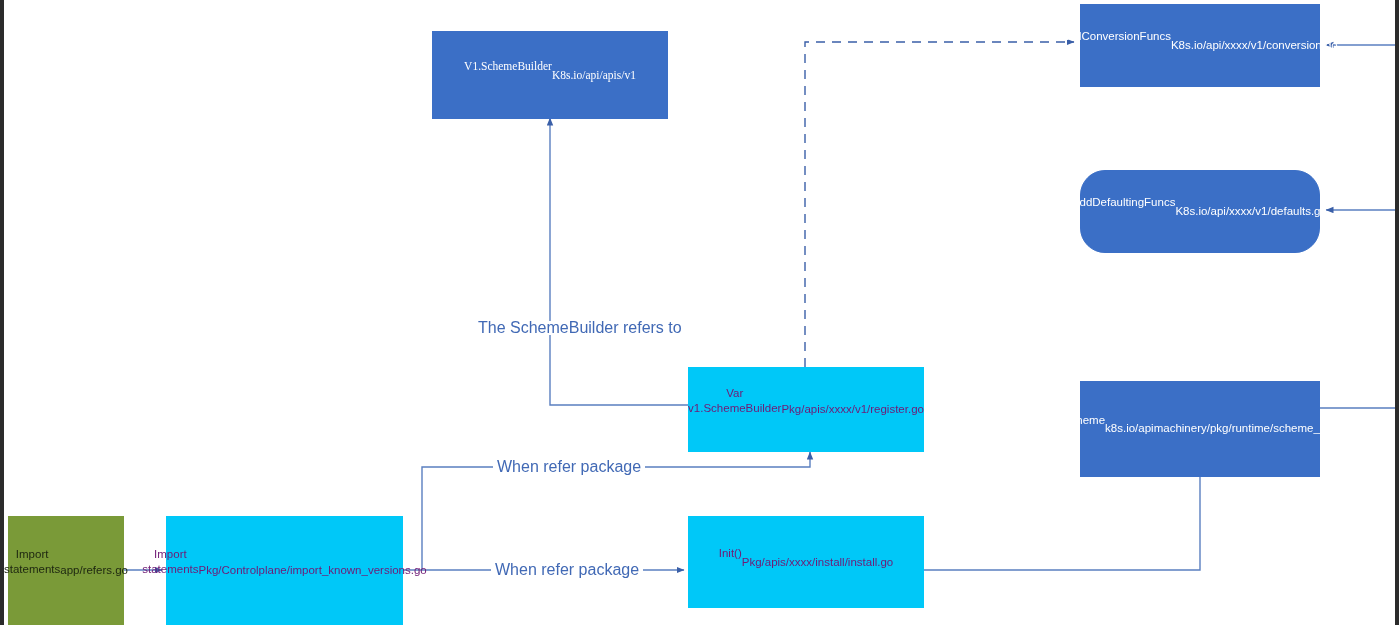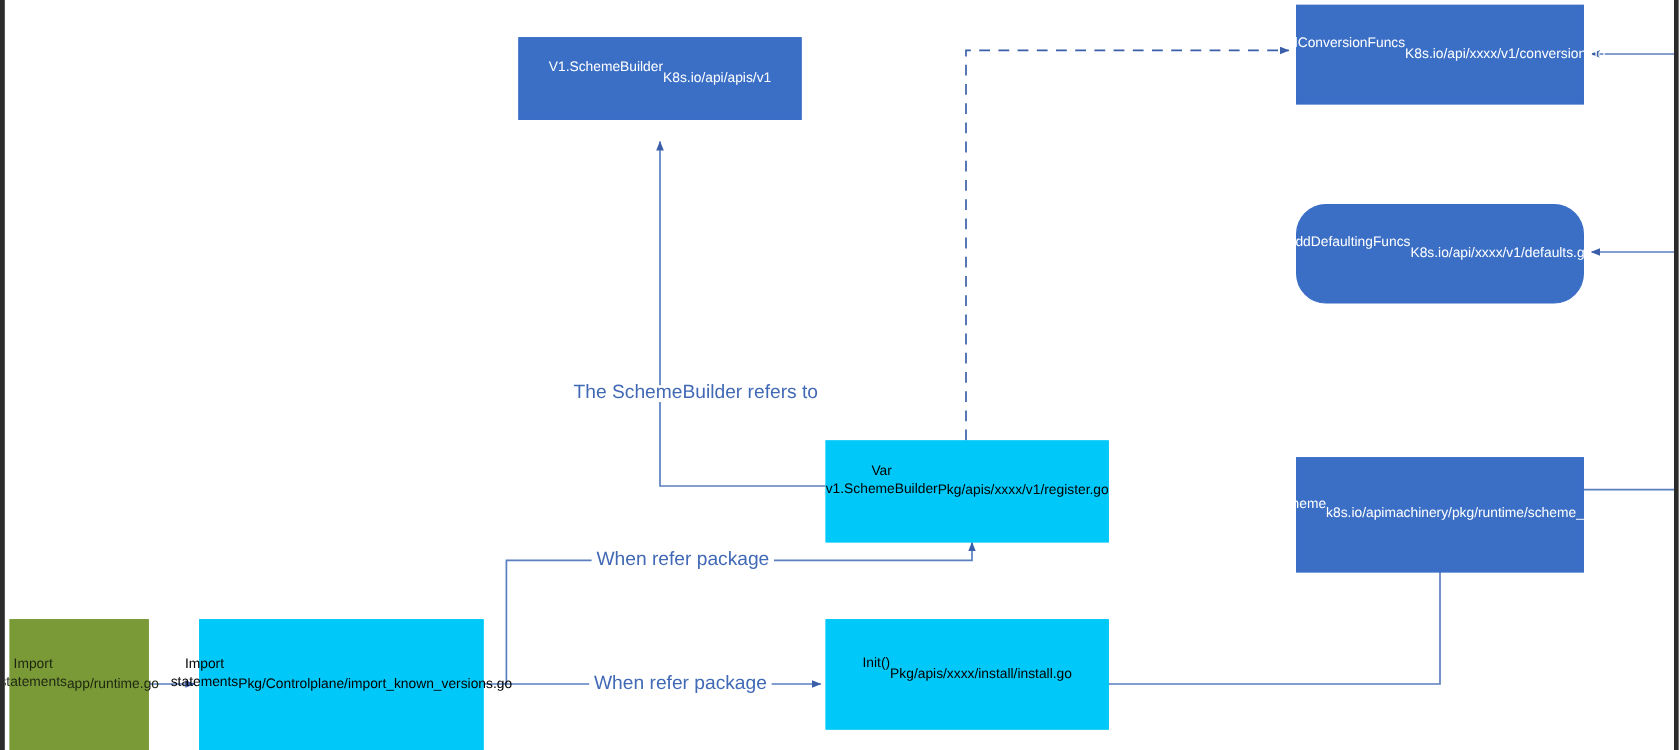--- a/index.html
+++ b/index.html
@@ -108,7 +108,7 @@
     </g>
   </svg>
 
-  <div class="node node-blue" style="left:428px; top:31px; width:236px; height:69px;">
+  <div class="node node-blue" style="left:428px; top:31px; width:236px; height:88px;font-family:Liberation Serif, serif;">
     <div class="title">V1.SchemeBuilder</div>
     <div class="subtitle">K8s.io/api/apis/v1</div>
   </div>

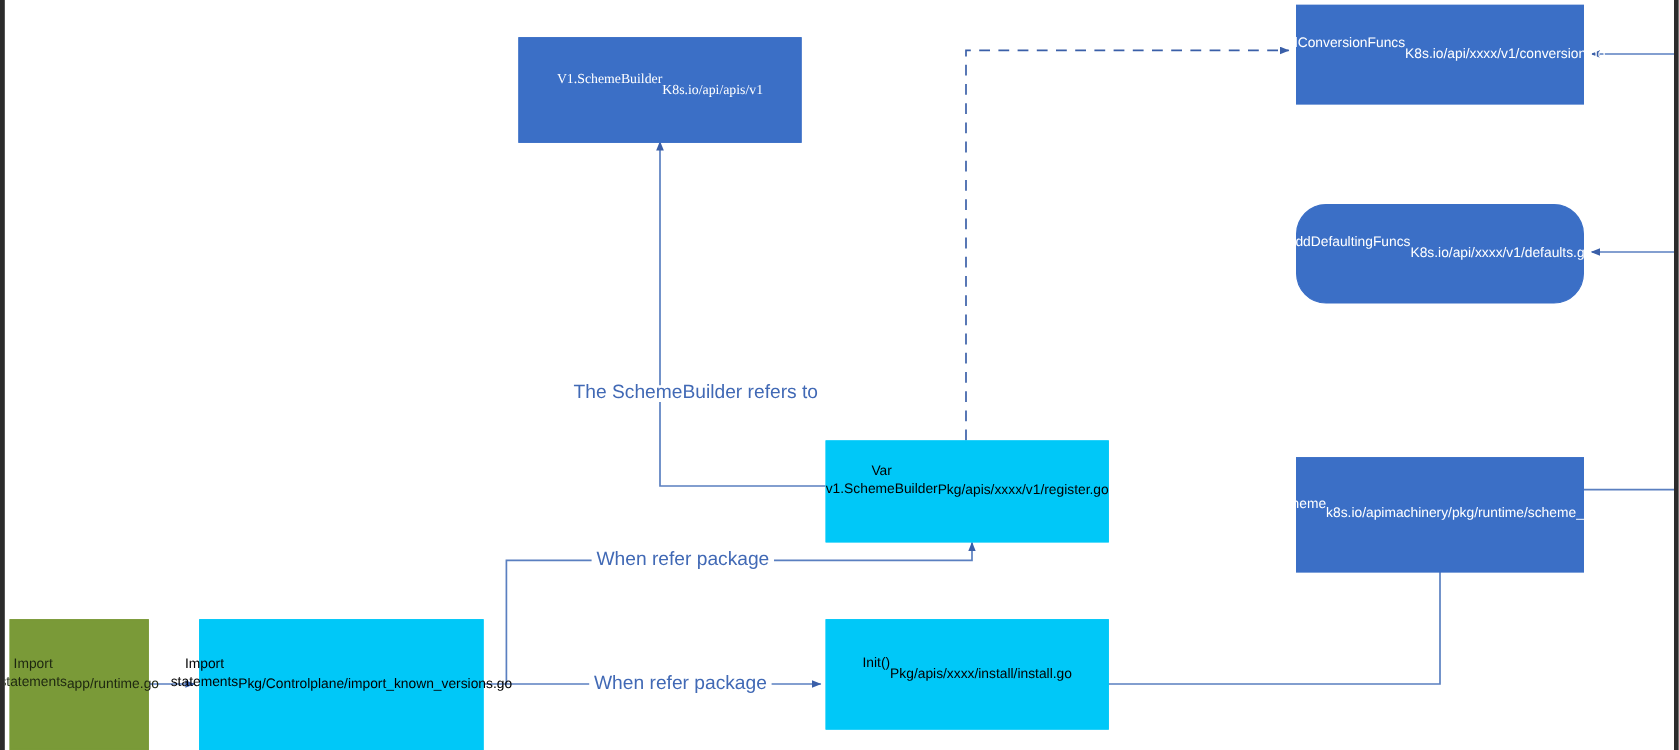--- a/index.html
+++ b/index.html
@@ -55,7 +55,7 @@
   }
   .node-cyan {
     background: #00c8f8;
-    color: #000000;
+    color: #701a75;
     border: 1px solid #00c8f8;
   }
   .node-green {

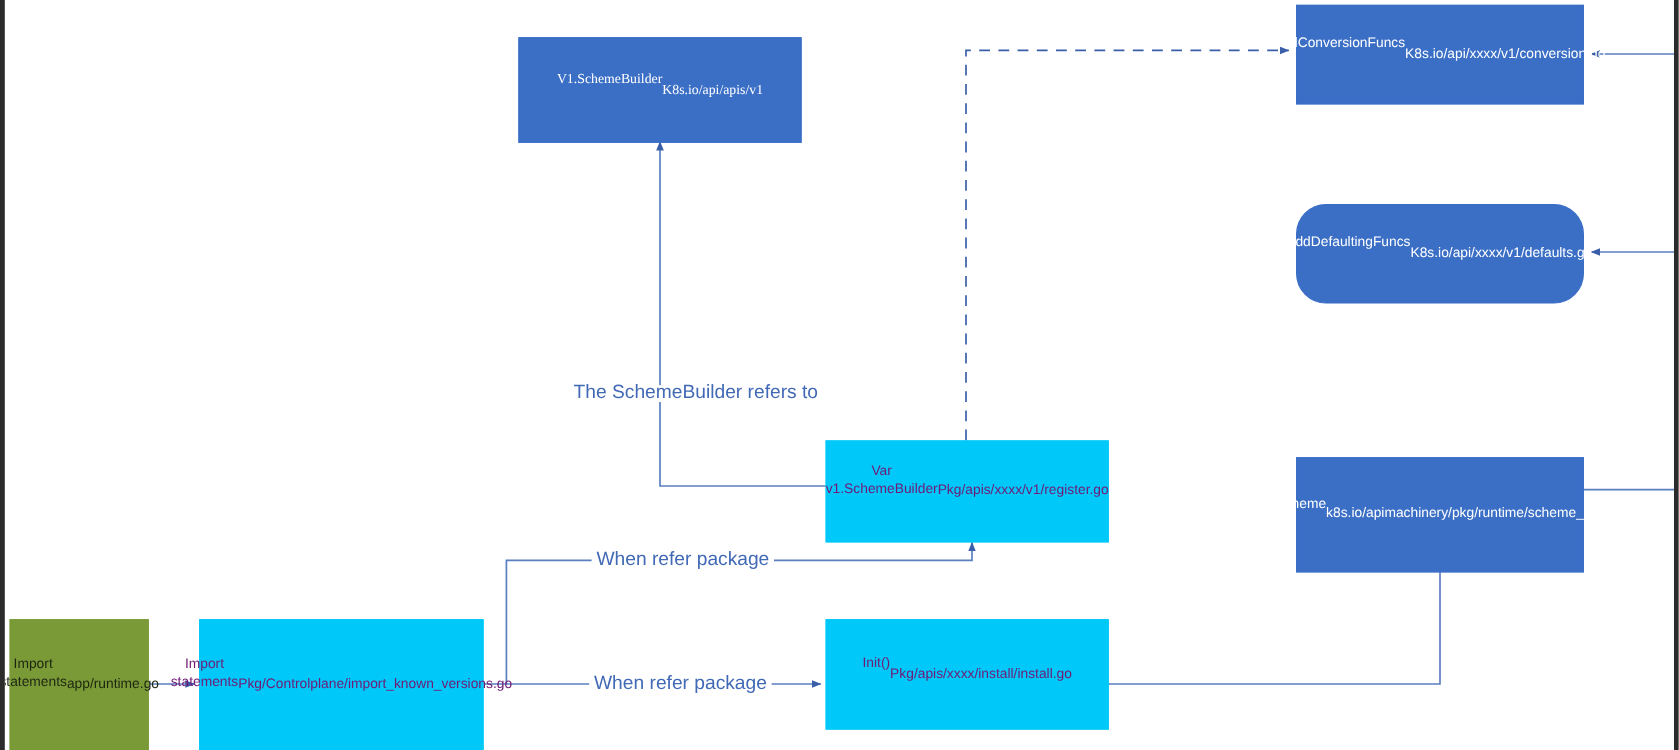--- a/index.html
+++ b/index.html
@@ -146,7 +146,7 @@
 
   <div class="node node-green" style="left:4px; top:516px; width:116px; height:109px;">
     <div class="title">Import statements</div>
-    <div class="subtitle">app/runtime.go</div>
+    <div class="subtitle">app/refers.go</div>
   </div>
 
   <div class="edge-label" style="left:470px; top:321px;">The SchemeBuilder refers to</div>

